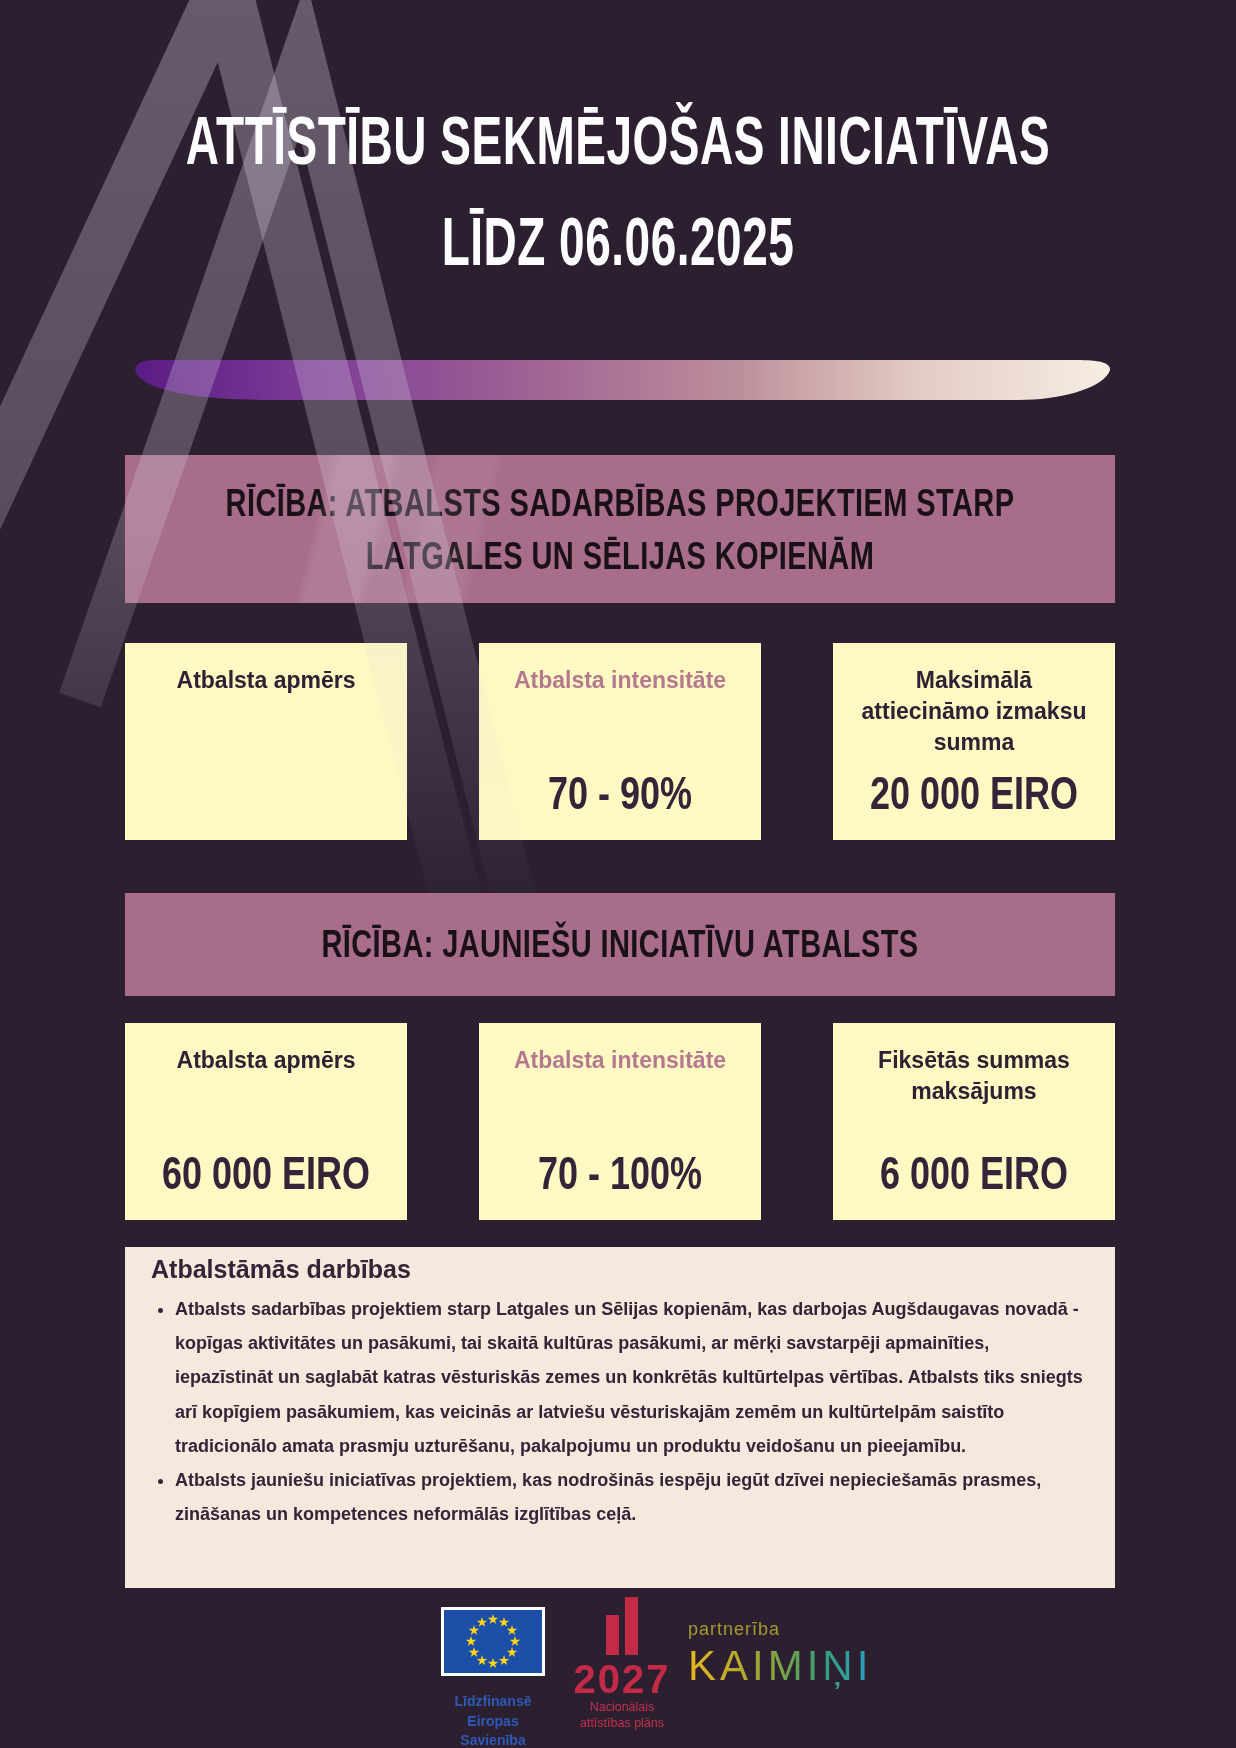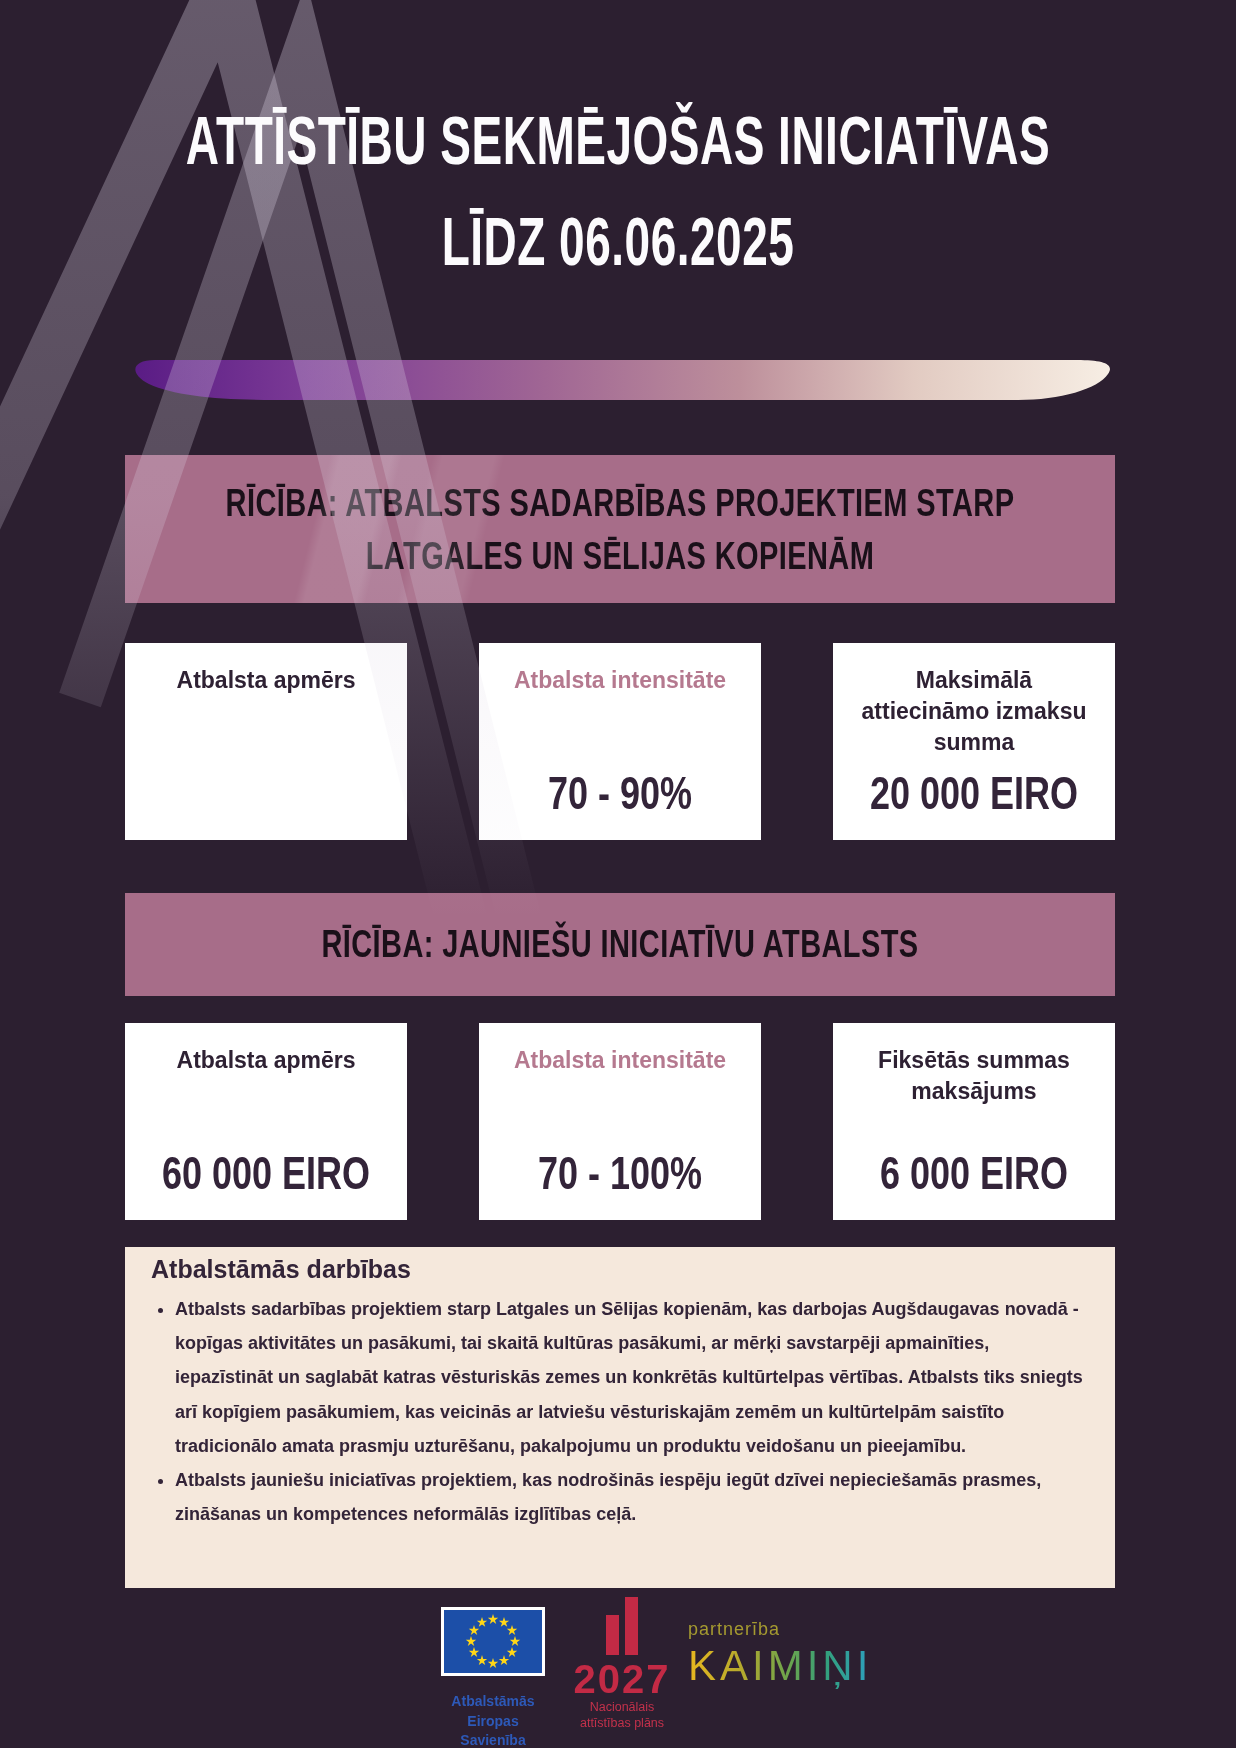--- a/index.html
+++ b/index.html
@@ -41,7 +41,7 @@
   .row-1 { top:643px; }
   .row-2 { top:1023px; }
   .card {
-    flex:1 1 0; background:#ffffff; box-sizing:border-box; padding:22px 16px 26px;
+    flex:1 1 0; background:#fef9c3; box-sizing:border-box; padding:22px 16px 26px;
     display:flex; flex-direction:column; justify-content:space-between; align-items:center; text-align:center;
   }
   .card-label { font-size:23px; font-weight:700; color:#2e2133; line-height:1.35; }

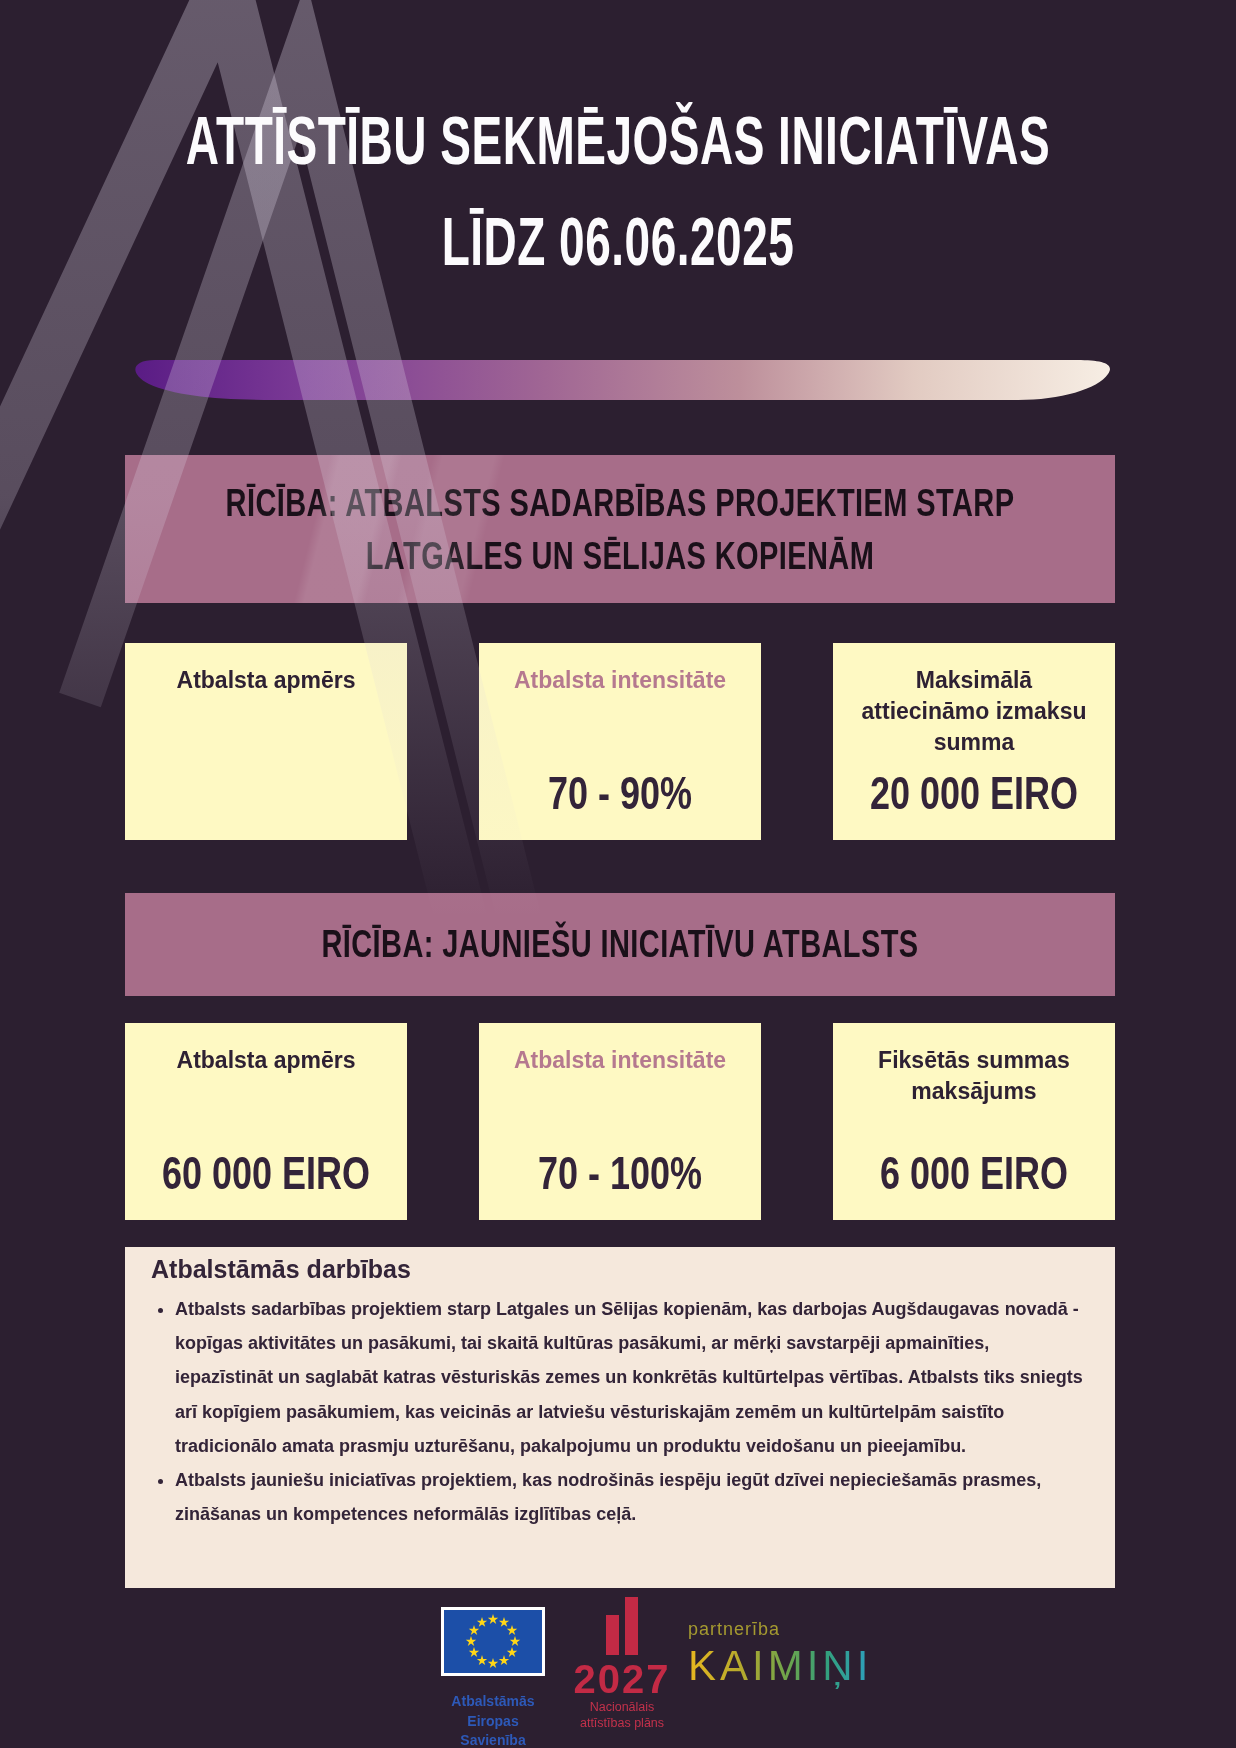--- a/index.html
+++ b/index.html
@@ -171,7 +171,7 @@
           <use href="#star" x="41" y="15.4"></use>
       </svg>
       <div class="eu-caption">
-        <div>Atbalstāmās</div>
+        <div>Līdzfinansē</div>
         <div>Eiropas Savienība</div>
       </div>
     </div>

